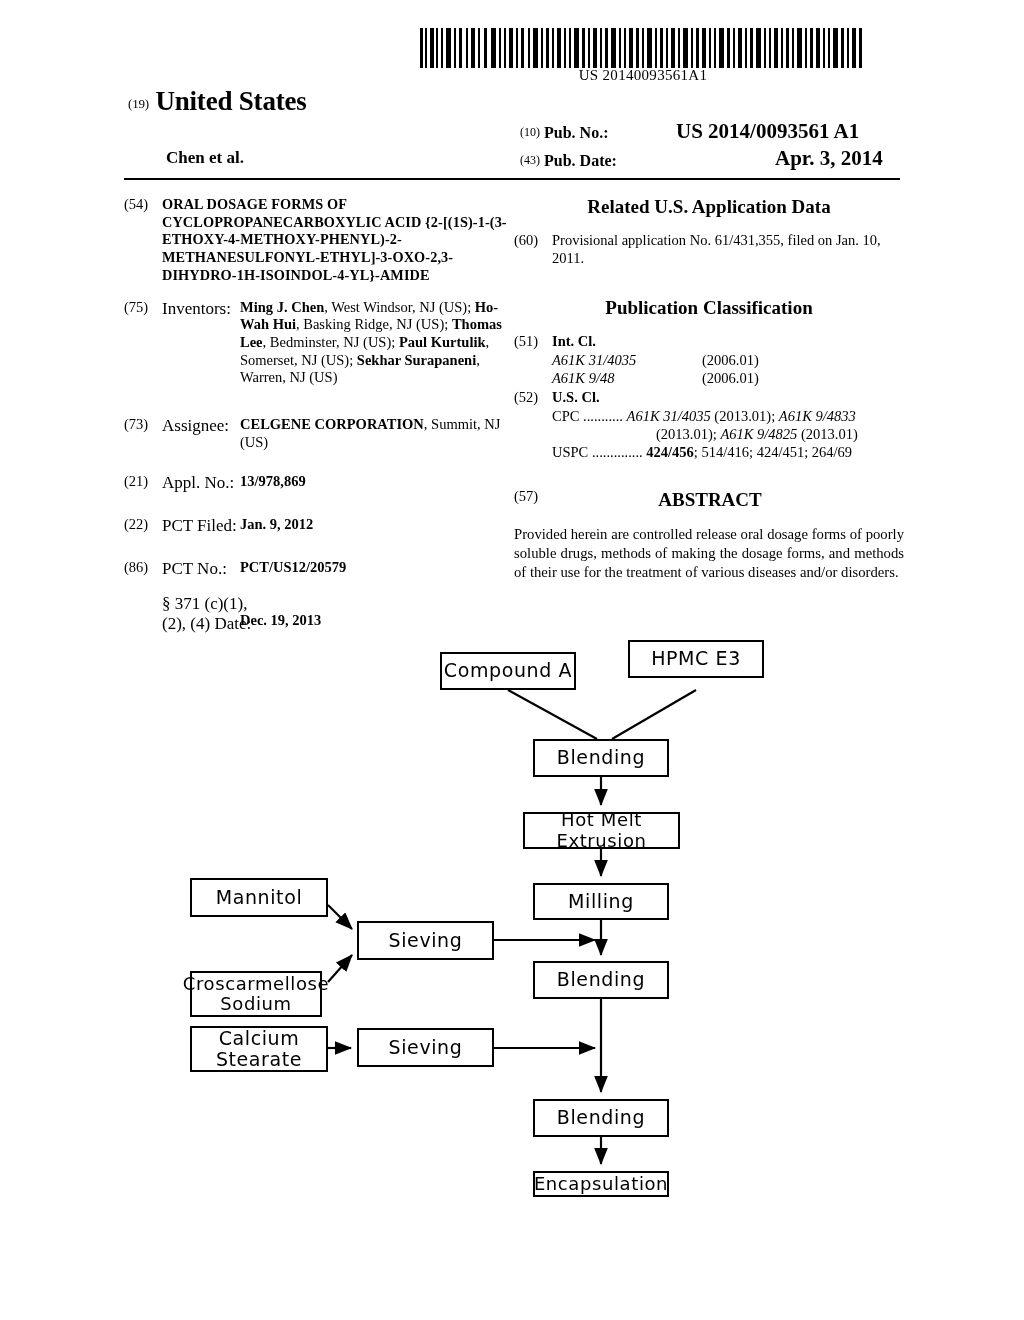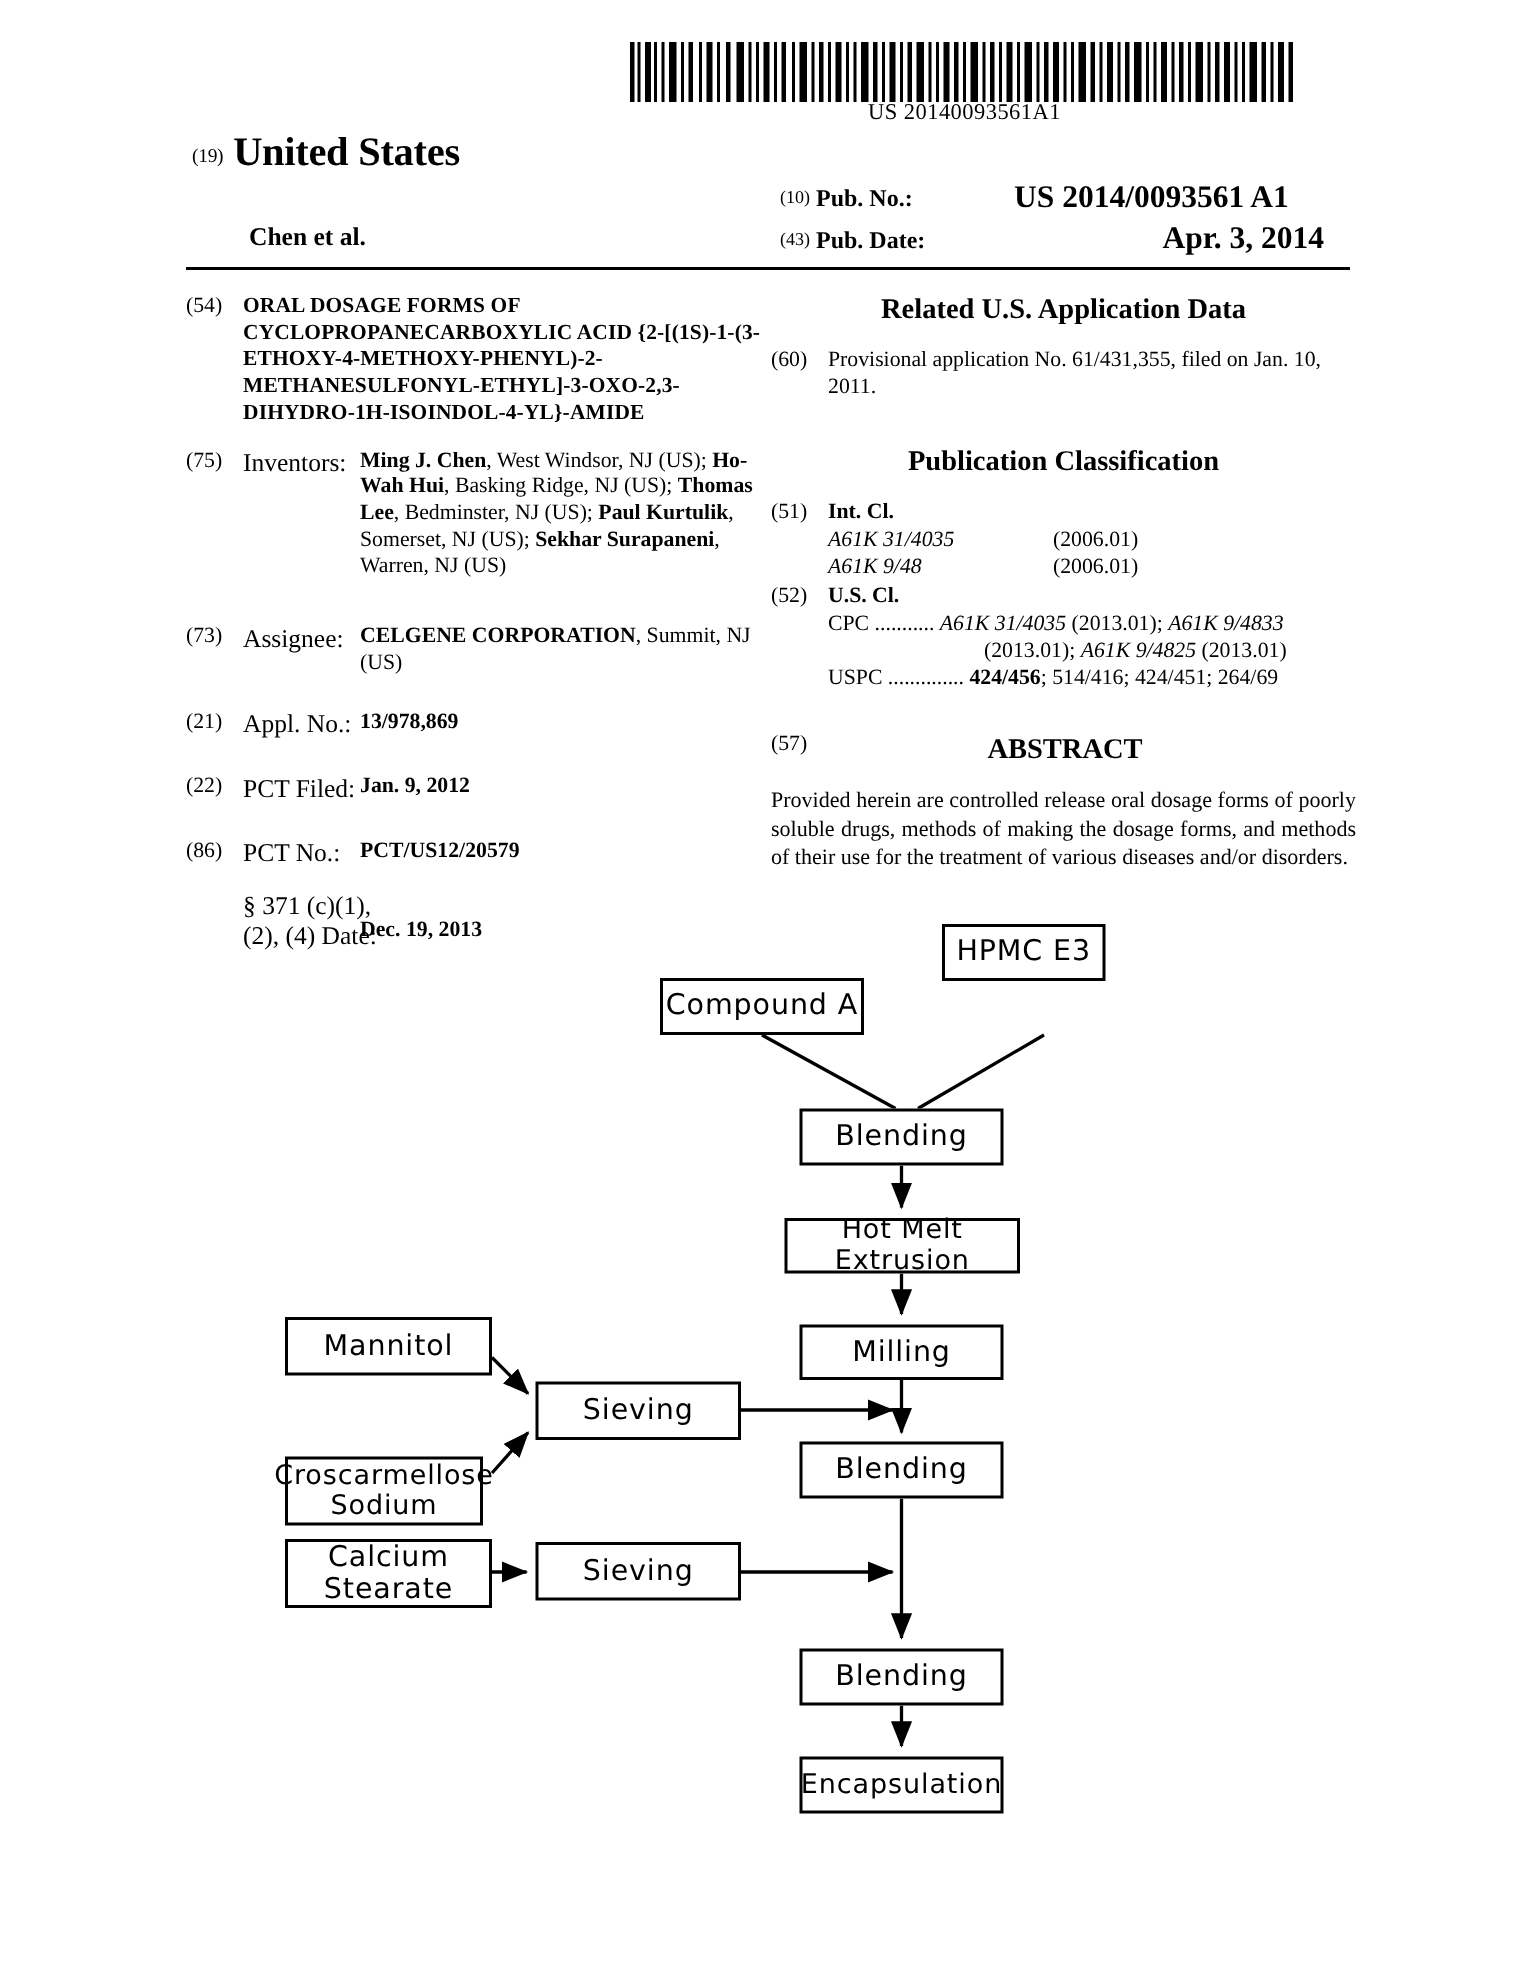--- a/index.html
+++ b/index.html
@@ -476,7 +476,7 @@
     <div class="fbox" style="left:440px;top:652px;width:136px;height:38px;">
       <span>Compound A</span>
     </div>
-    <div class="fbox" style="left:628px;top:616px;width:109px;height:38px;">
+    <div class="fbox" style="left:628px;top:640px;width:136px;height:38px;">
       <span>HPMC E3</span>
     </div>
     <div class="fbox" style="left:533px;top:739px;width:136px;height:38px;">

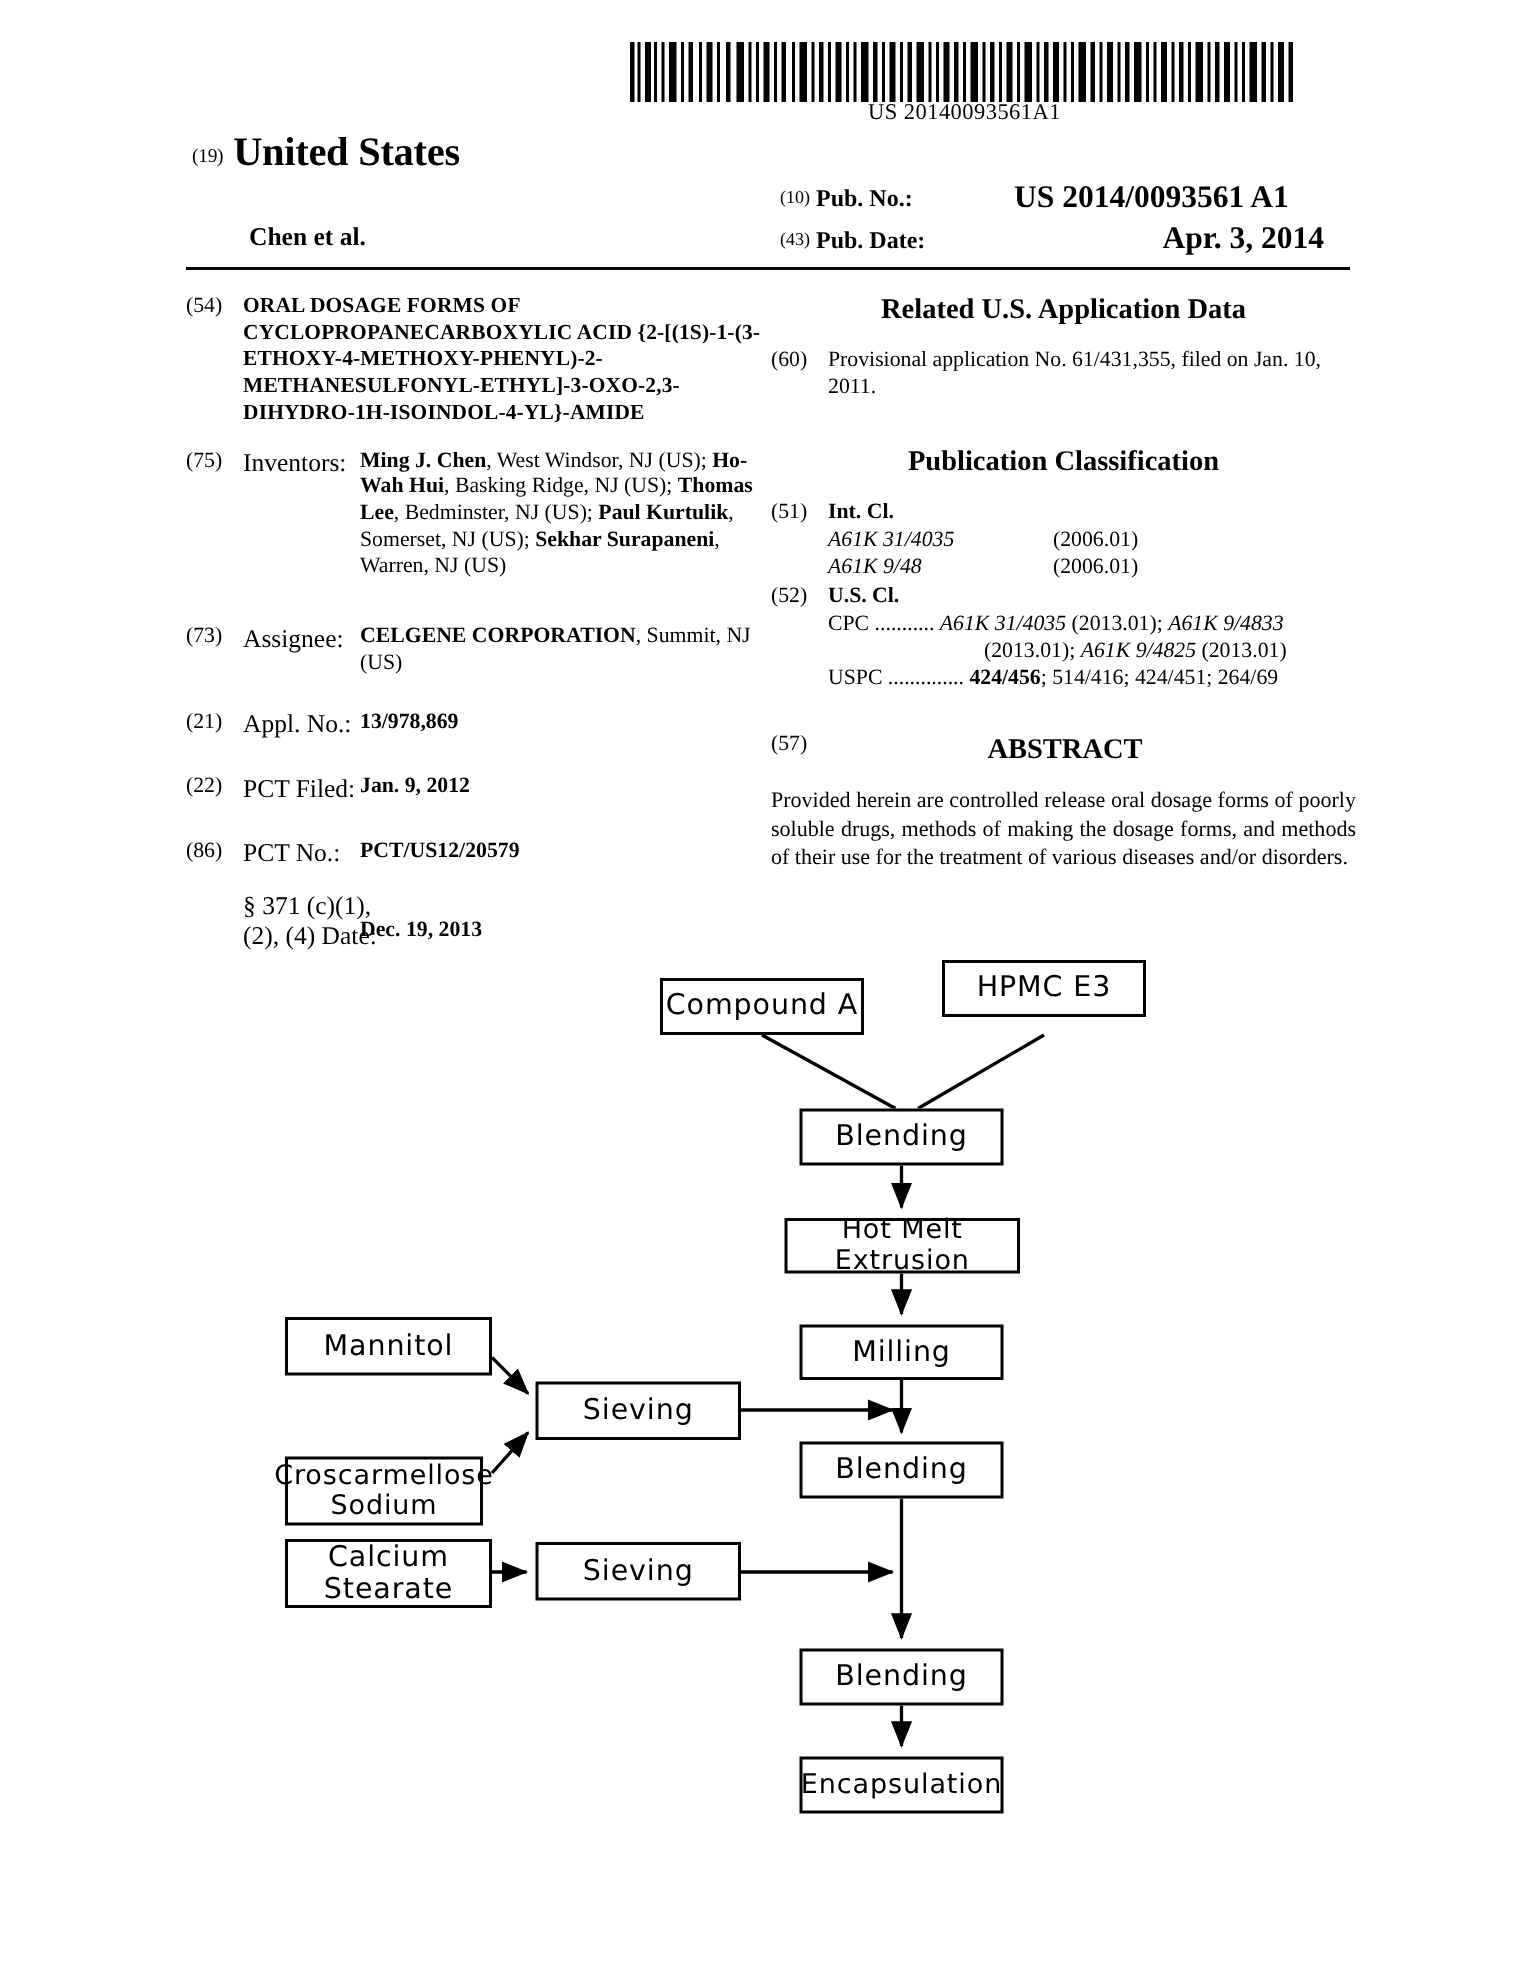--- a/index.html
+++ b/index.html
@@ -509,7 +509,7 @@
     <div class="fbox" style="left:533px;top:1099px;width:136px;height:38px;">
       <span>Blending</span>
     </div>
-    <div class="fbox" style="left:533px;top:1171px;width:136px;height:38px;font-size:18px;">
+    <div class="fbox" style="left:533px;top:1171px;width:136px;height:26px;font-size:18px;">
       <span>Encapsulation</span>
     </div>
   </div>

